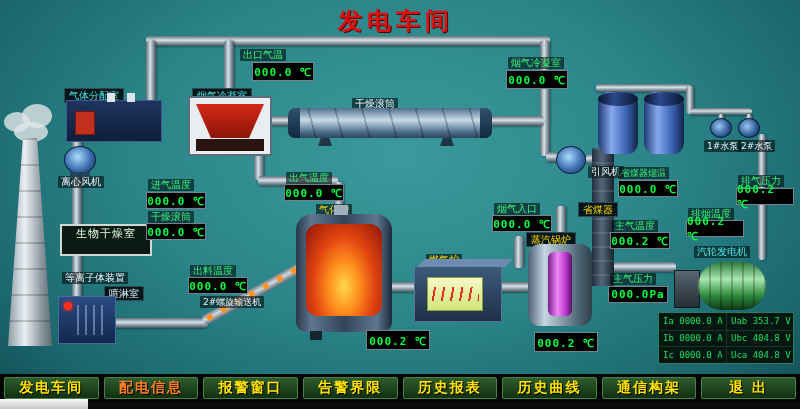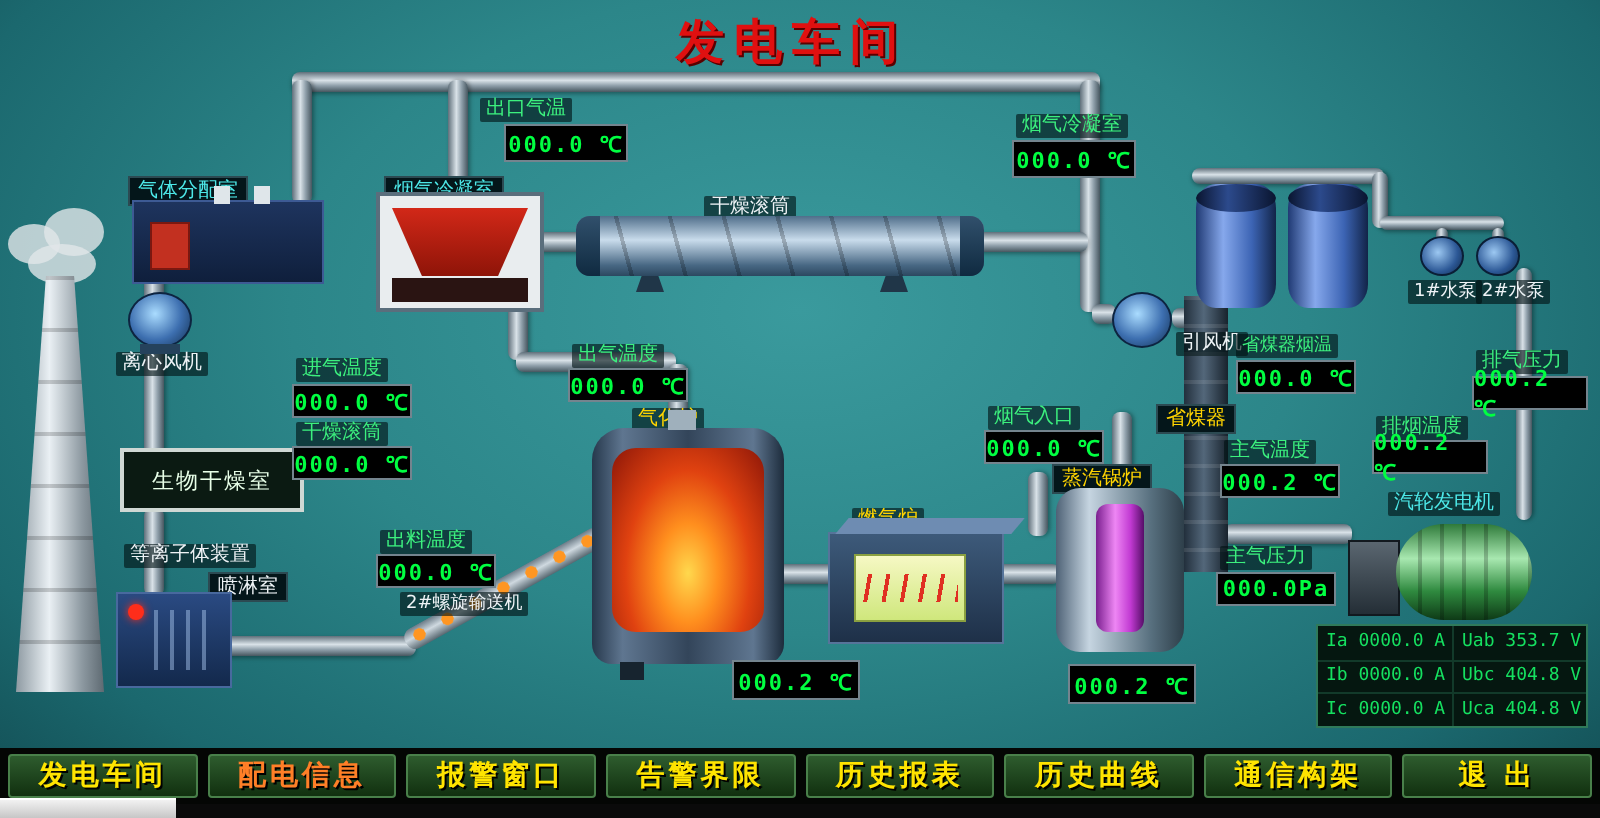--- a/index.html
+++ b/index.html
@@ -60,7 +60,7 @@
     border:1px solid #0d2440; }
   .fan-base { position:absolute; background:#25425c; }
   .bioroom { position:absolute; left:60px; top:224px; width:92px; height:32px;
-    background:#0b1a12; border:2px solid #cfd8d4; display:flex; align-items:center; justify-content:center;
+    background:#0b1a12; border:2px solid #cfd8d4; display:flex; align-items:flex-start; justify-content:center;
     color:#e8ffe8; font-size:11px; letter-spacing:1px; }
   .sprayer { position:absolute; left:58px; top:296px; width:58px; height:48px;
     background:linear-gradient(180deg,#2a4a82,#13294c); border:1px solid #48699e; }

